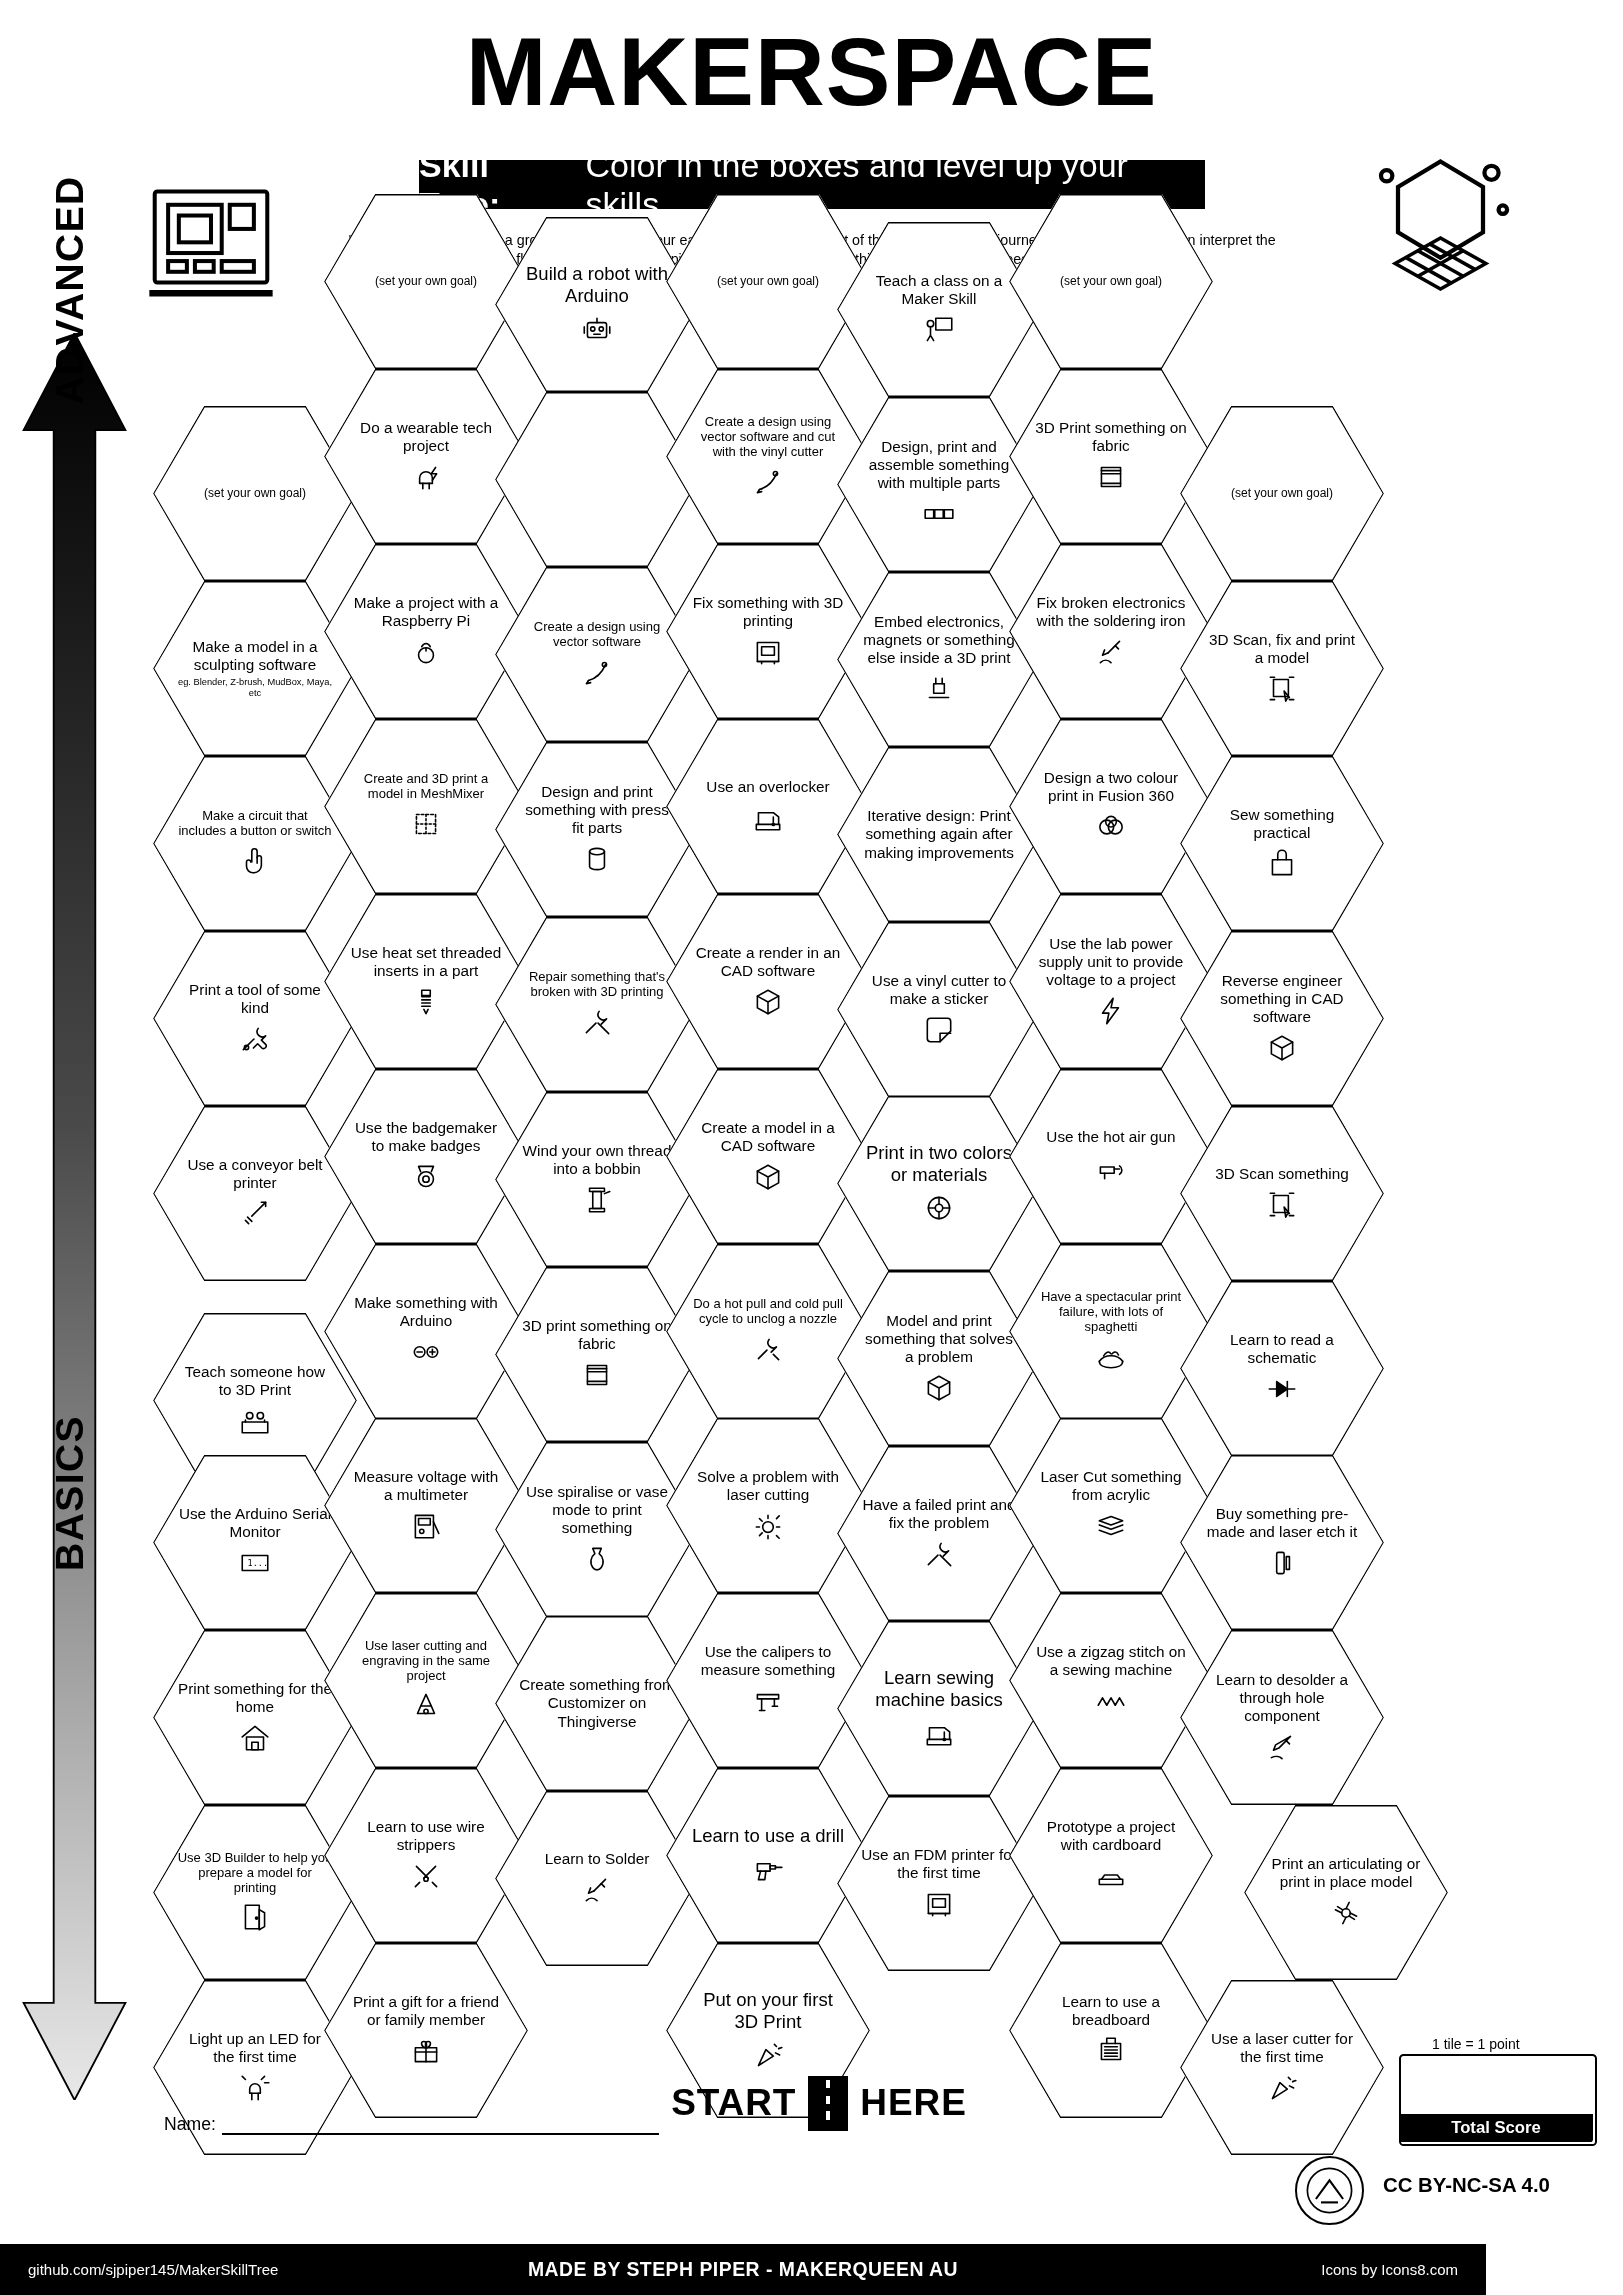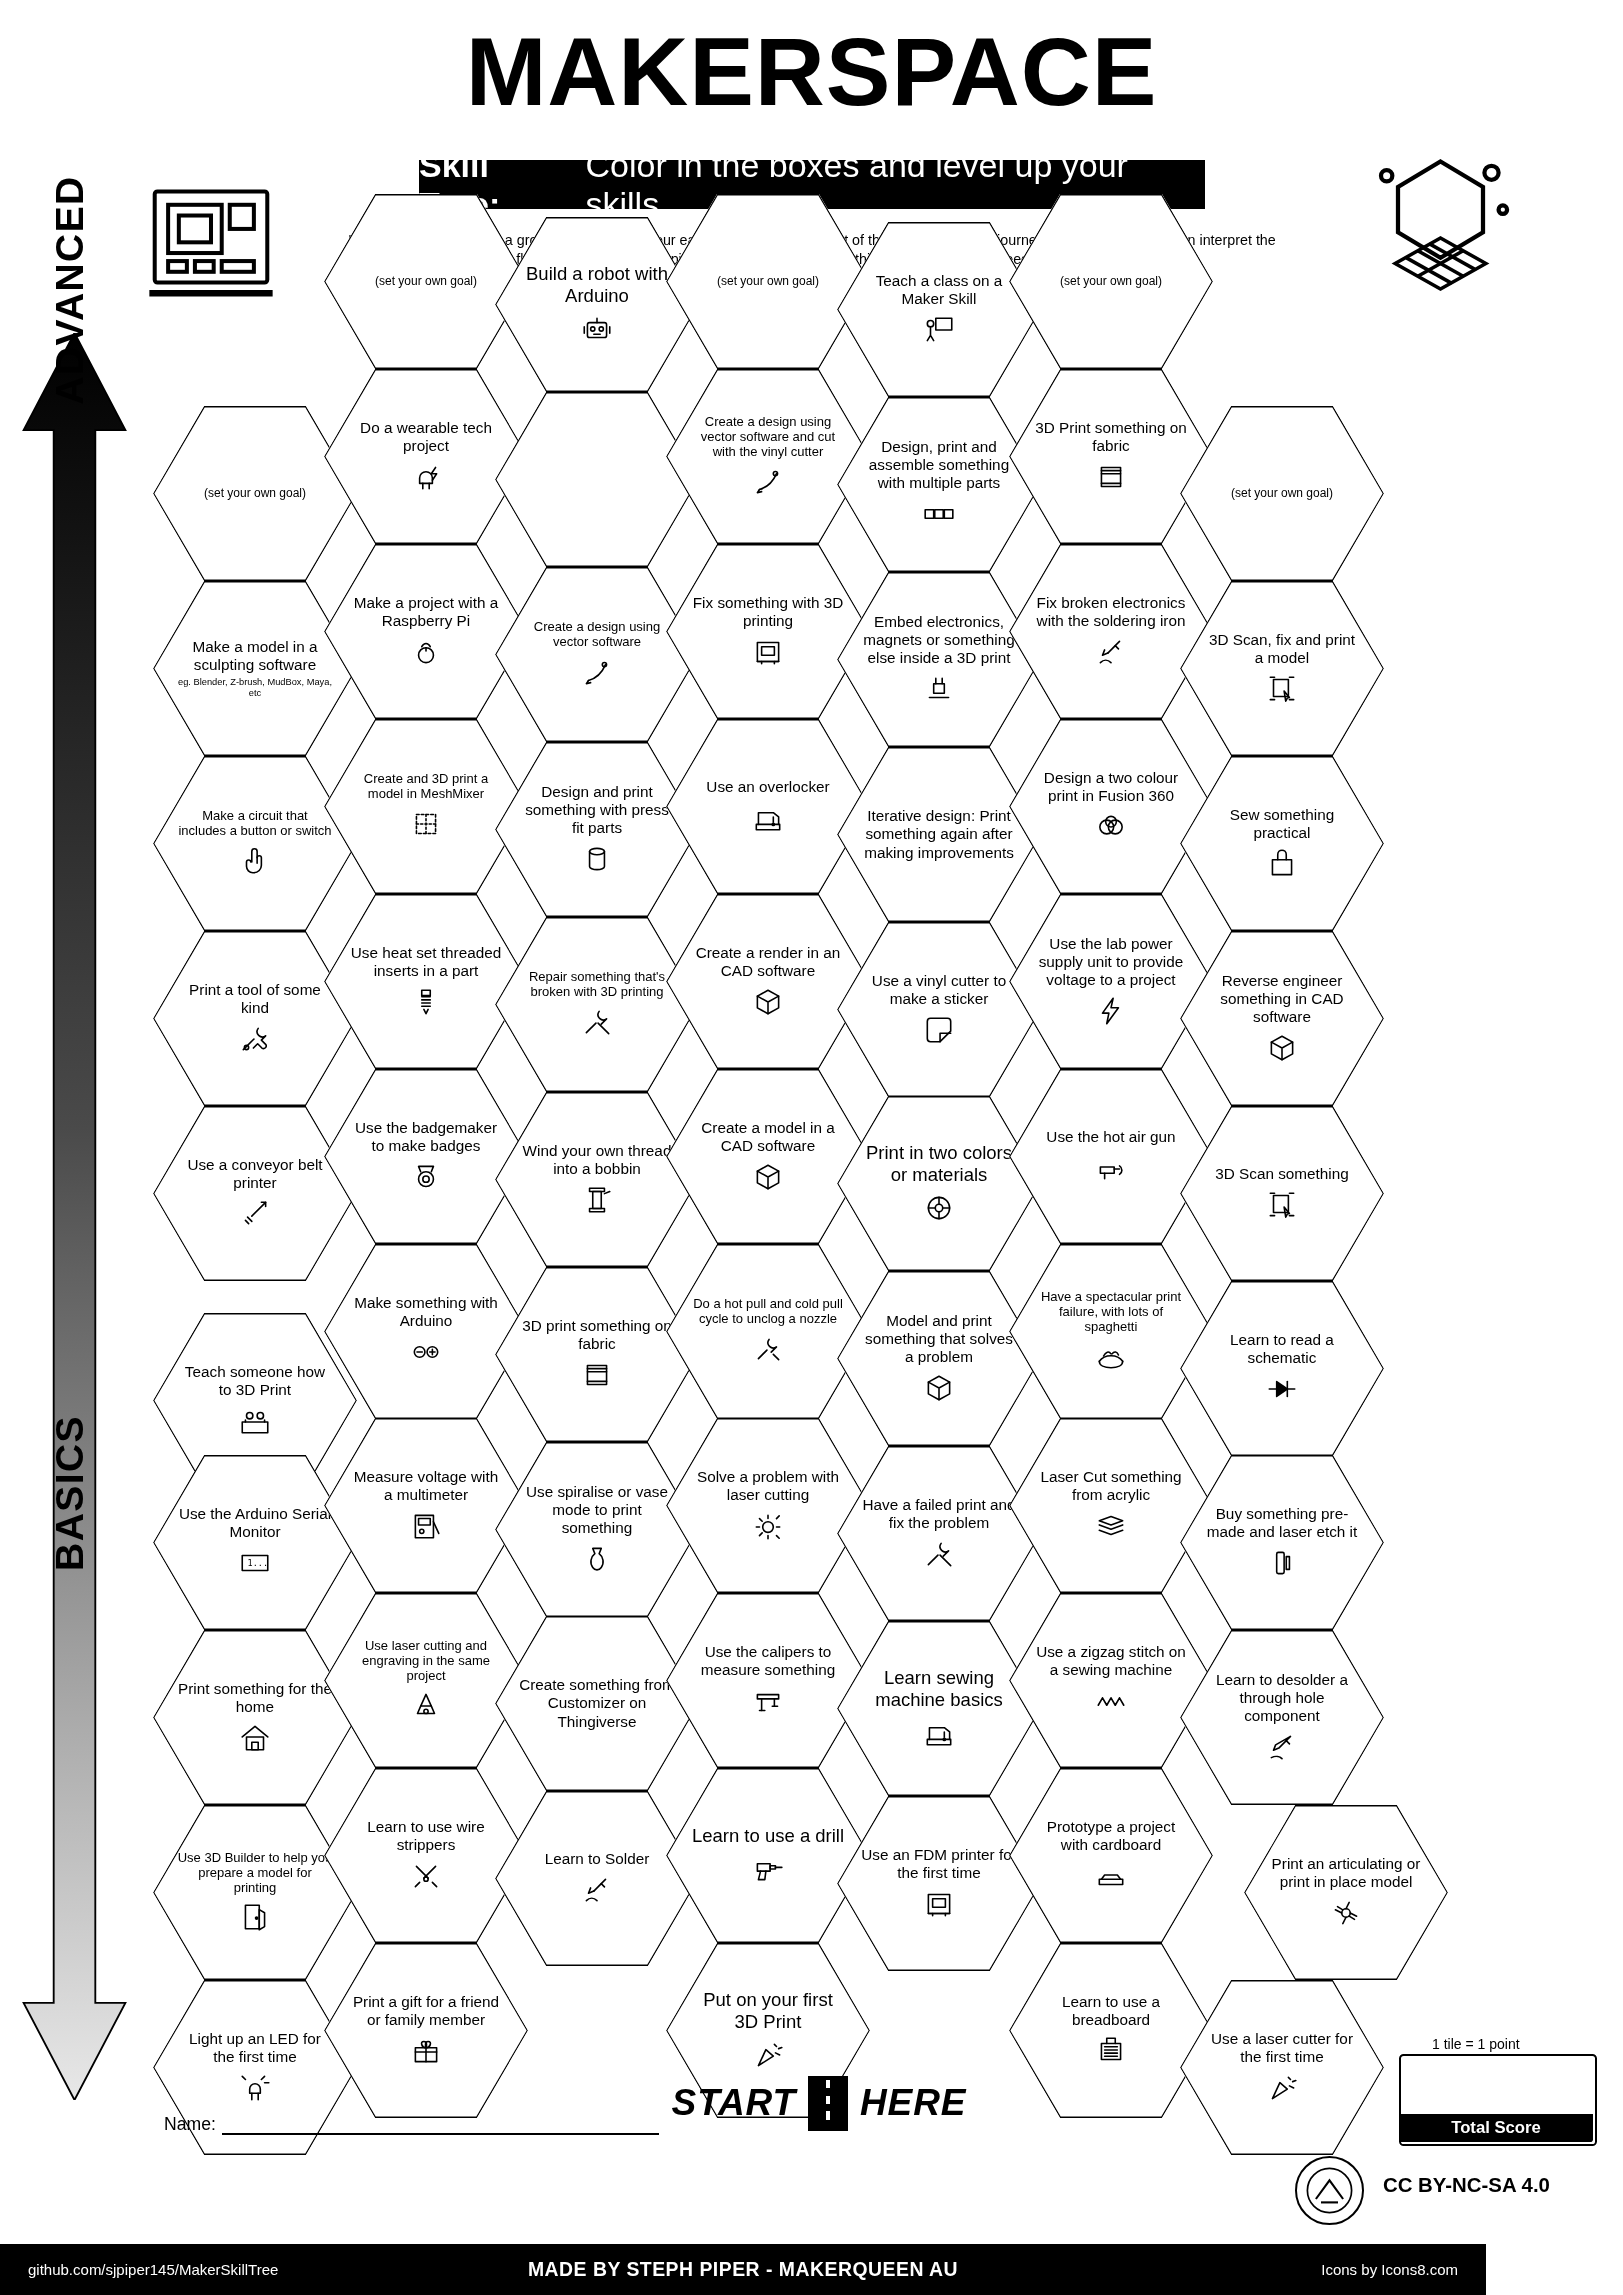--- a/index.html
+++ b/index.html
@@ -81,7 +81,7 @@
   .starthere{
     position:absolute;left:643px;top:2073px;width:352px;height:60px;
     display:flex;align-items:center;justify-content:center;gap:12px;
-    font-size:37px;font-weight:bold;letter-spacing:0.9px;font-style:italic;
+    font-size:37px;font-weight:bold;letter-spacing:0.9px;
   }
   .road{
     width:40px;height:55px;background:#000;position:relative;

